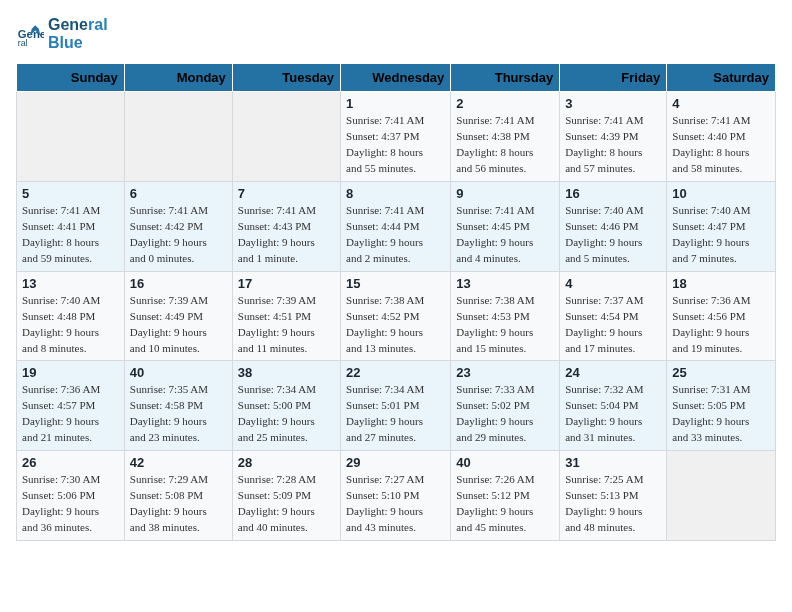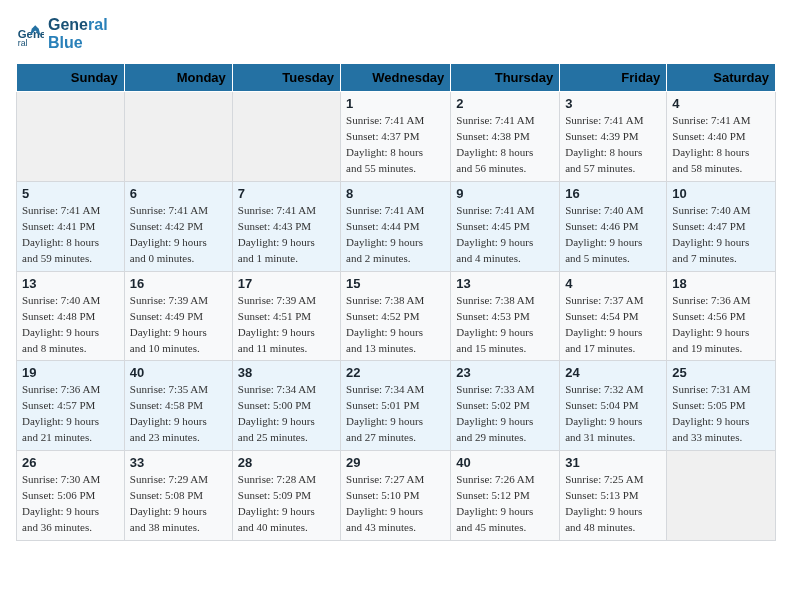--- a/index.html
+++ b/index.html
@@ -243,7 +243,7 @@
           <div class="day-info">Sunrise: 7:30 AM<br>Sunset: 5:06 PM<br>Daylight: 9 hours<br>and 36 minutes.</div>
         </td>
         <td>
-          <span class="day-num">33</span>
+          <span class="day-num">42</span>
           <div class="day-info">Sunrise: 7:29 AM<br>Sunset: 5:08 PM<br>Daylight: 9 hours<br>and 38 minutes.</div>
         </td>
         <td>

